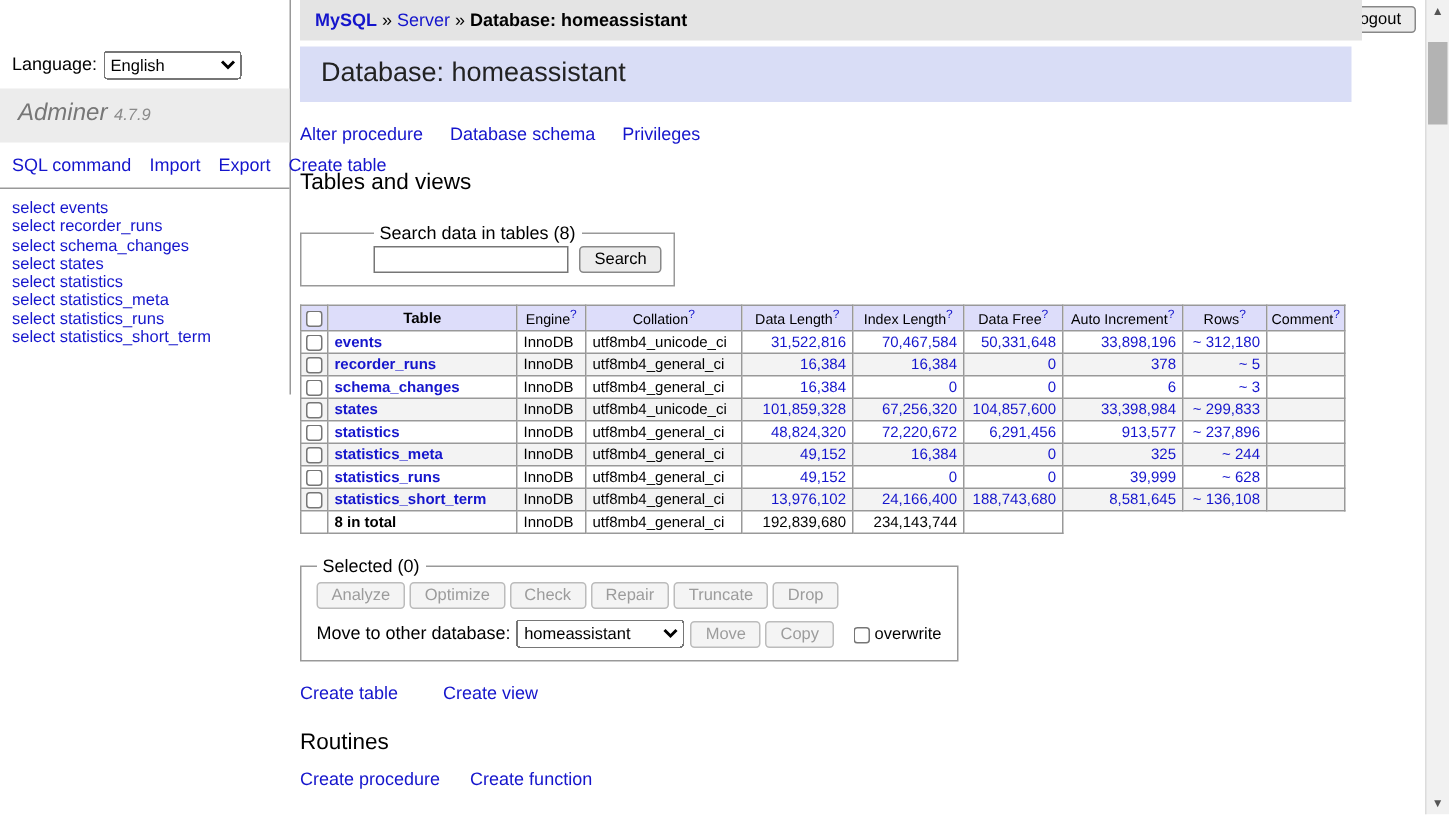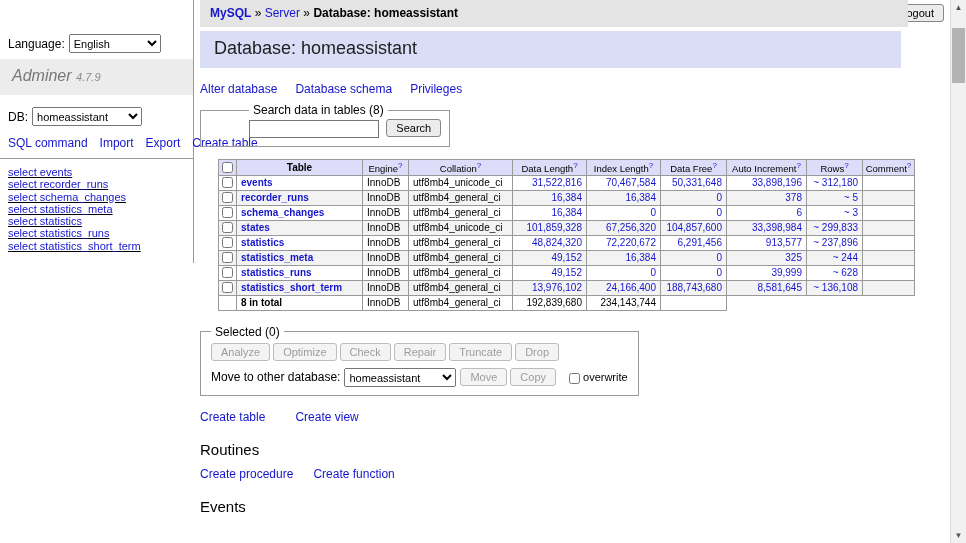--- a/index.html
+++ b/index.html
@@ -124,7 +124,7 @@
 
   <h2 class="page-title">Database: homeassistant</h2>
 
-  <p class="db-links" id="db-links"><a>Alter database</a><a>Database schema</a><a>Privileges</a></p>
+  <p class="db-links" id="db-links"><a>Alter procedure</a><a>Database schema</a><a>Privileges</a></p>
 
 
   <fieldset class="search-box">

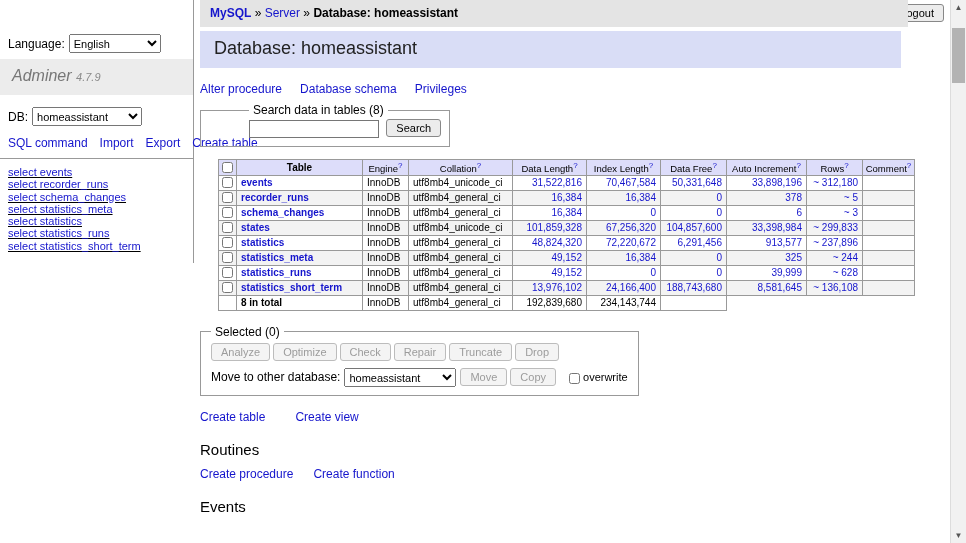--- a/index.html
+++ b/index.html
@@ -96,9 +96,6 @@
     <span>Adminer</span>
     <span class="ver">4.7.9</span>
   </h1>
-  <div class="db-row">
-    <span>DB:</span><select><option>homeassistant</option></select>
-  </div>
   <p class="side-actions" id="sidebar-actions"><a>SQL command</a><a>Import</a><a>Export</a><a>Create table</a></p>
   <hr>
   <div class="side-tables" id="sidebar-tables">

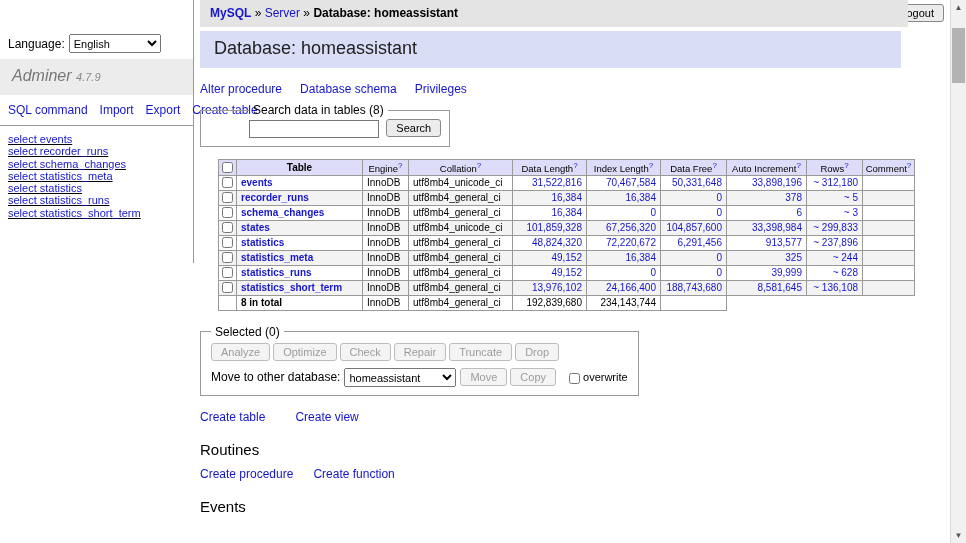--- a/index.html
+++ b/index.html
@@ -123,6 +123,7 @@
 
   <p class="db-links" id="db-links"><a>Alter procedure</a><a>Database schema</a><a>Privileges</a></p>
 
+  <h3 class="section">Tables and views</h3>
 
   <fieldset class="search-box">
     <legend>Search data in tables (8)</legend>

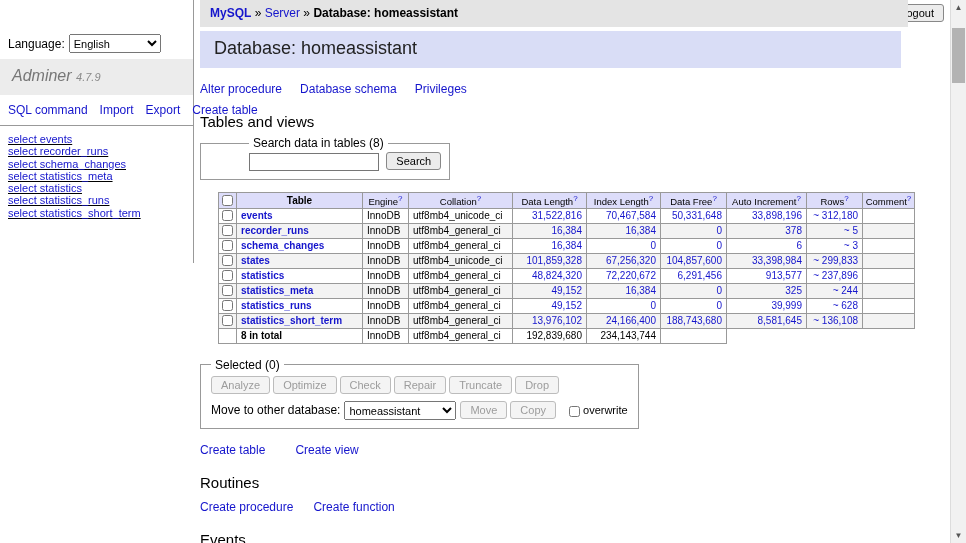--- a/index.html
+++ b/index.html
@@ -34,7 +34,7 @@
   .side-actions{margin-top:8px;padding:0 8px;line-height:15px;}
   .side-actions a{margin-right:12px;white-space:nowrap;}
   .sidebar hr{border:0;border-top:1px solid #999;margin:7px 0;}
-  .side-tables{padding:0 8px;font-size:11px;text-decoration:underline;}
+  .side-tables{padding:0 8px;font-size:11px;}
   .side-tables a{display:block;line-height:12.3px;white-space:nowrap;}
 
   

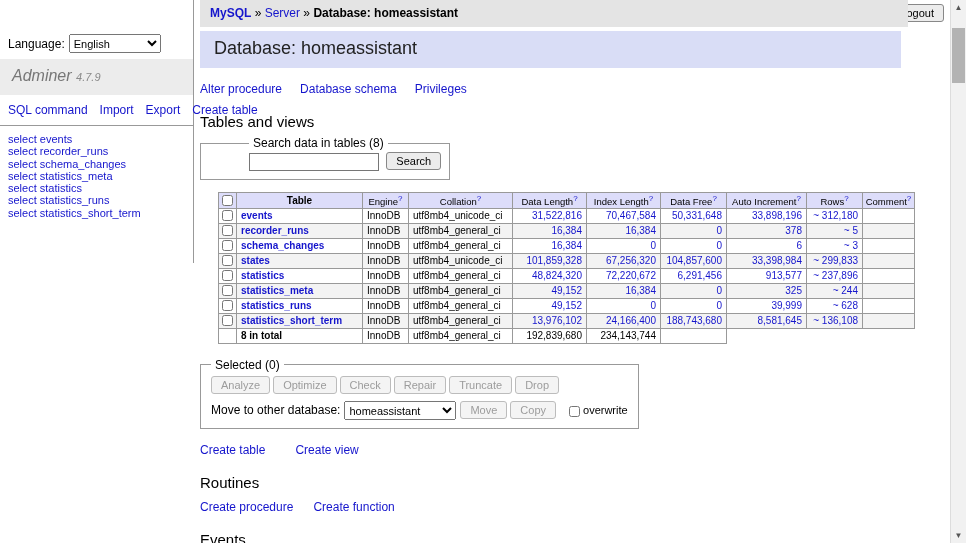--- a/index.html
+++ b/index.html
@@ -56,7 +56,7 @@
   h3.section{font-size:15px;font-weight:normal;margin-top:16px;line-height:17px;}
   fieldset{border:1px solid #999;margin:0;padding:2px 8px 8px;display:inline-block;}
   legend{font-size:12px;padding:0 4px;}
-  .search-box{margin-top:6px;padding-left:48px;}
+  .search-box{margin-top:18px;padding-left:48px;}
   .search-box input[type=text]{width:130px;height:18px;border:1px solid #767676;font-size:11px;padding:1px 3px;margin-right:4px;vertical-align:middle;}
 
   table.tables{border-collapse:collapse;margin-top:12px;table-layout:fixed;width:696px;font-size:10px;margin-left:18px;}

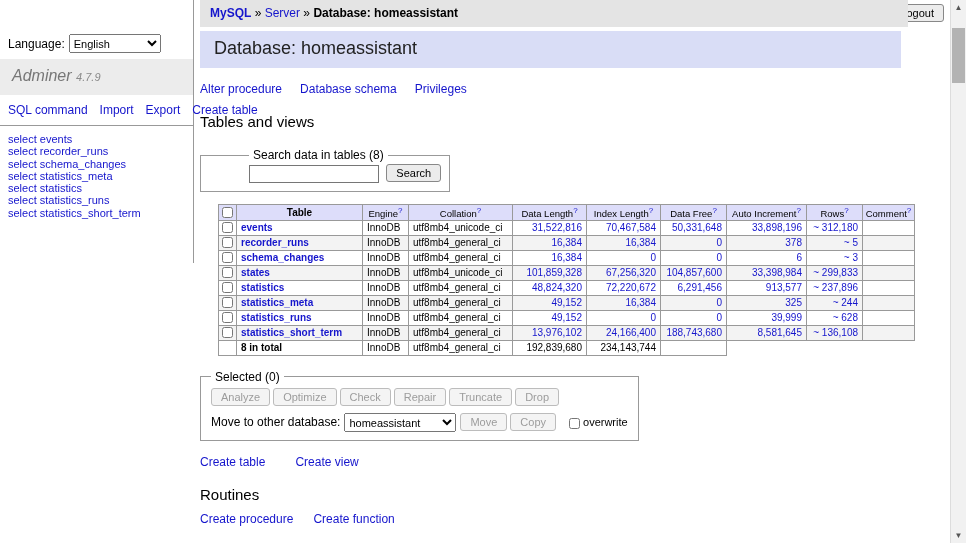--- a/index.html
+++ b/index.html
@@ -102,6 +102,7 @@
       <a>select events</a>
       <a>select recorder_runs</a>
       <a>select schema_changes</a>
+      <a>select states</a>
       <a>select statistics_meta</a>
       <a>select statistics</a>
       <a>select statistics_runs</a>

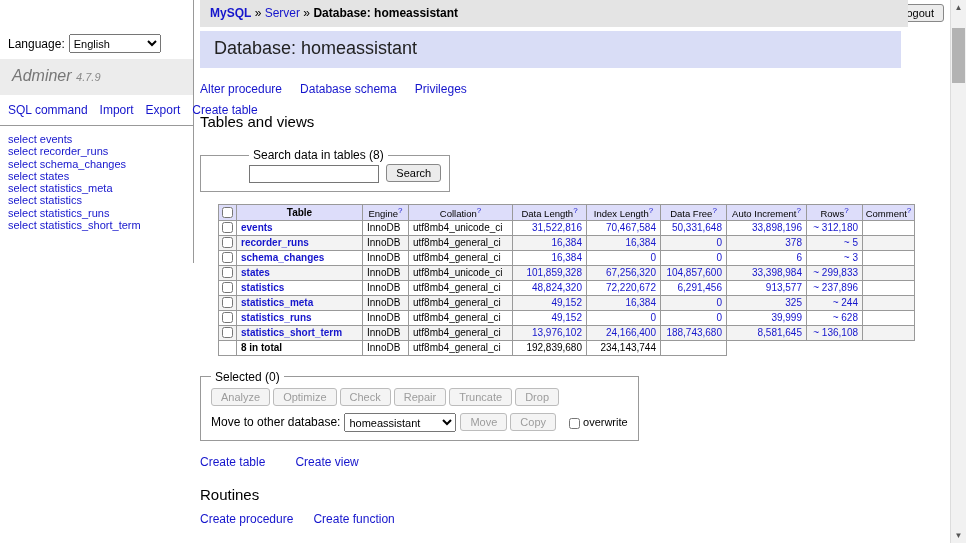--- a/index.html
+++ b/index.html
@@ -103,8 +103,8 @@
       <a>select recorder_runs</a>
       <a>select schema_changes</a>
       <a>select states</a>
+      <a>select statistics</a>
       <a>select statistics_meta</a>
-      <a>select statistics</a>
       <a>select statistics_runs</a>
       <a>select statistics_short_term</a>
     </div>

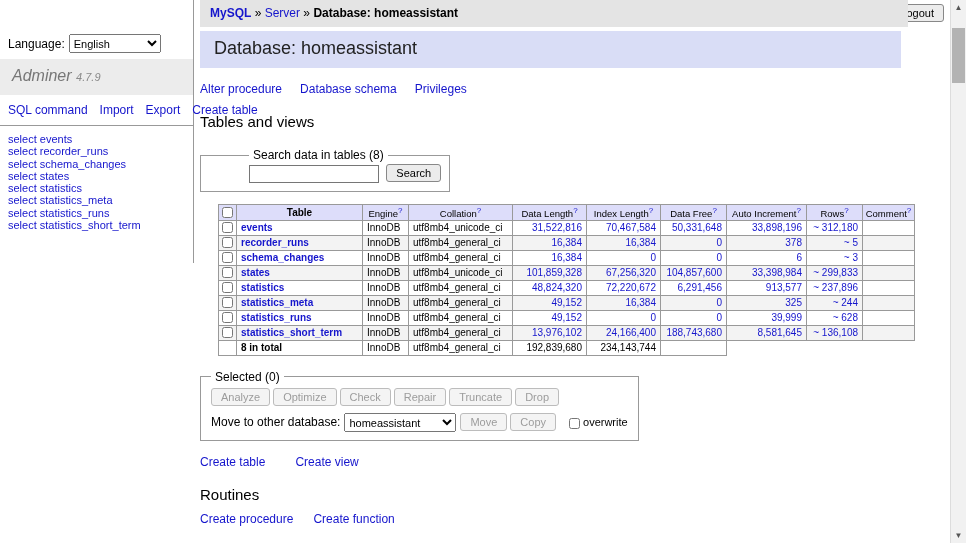--- a/index.html
+++ b/index.html
@@ -59,7 +59,7 @@
   .search-box{margin-top:18px;padding-left:48px;}
   .search-box input[type=text]{width:130px;height:18px;border:1px solid #767676;font-size:11px;padding:1px 3px;margin-right:4px;vertical-align:middle;}
 
-  table.tables{border-collapse:collapse;margin-top:12px;table-layout:fixed;width:696px;font-size:10px;margin-left:18px;}
+  table.tables{border-collapse:collapse;margin-top:12px;table-layout:fixed;width:696px;font-size:10px;}
   .tables th,.tables td{border:1px solid #999;height:15px;white-space:nowrap;overflow:hidden;text-align:left;font-weight:normal;padding:1px 4px;}
   .tables thead th{background:var(--table-header-bg);text-align:center;font-size:9.5px;padding:1px 2px;}
   .tables thead th.col-table{font-weight:bold;font-size:10px;}

